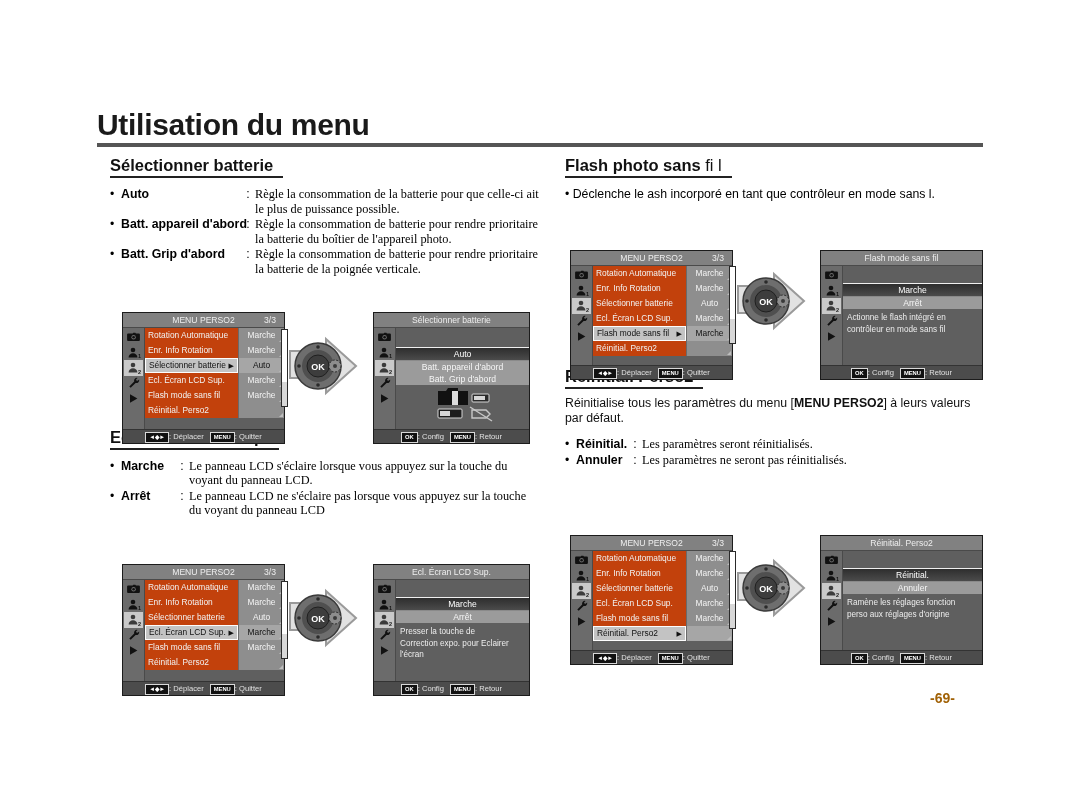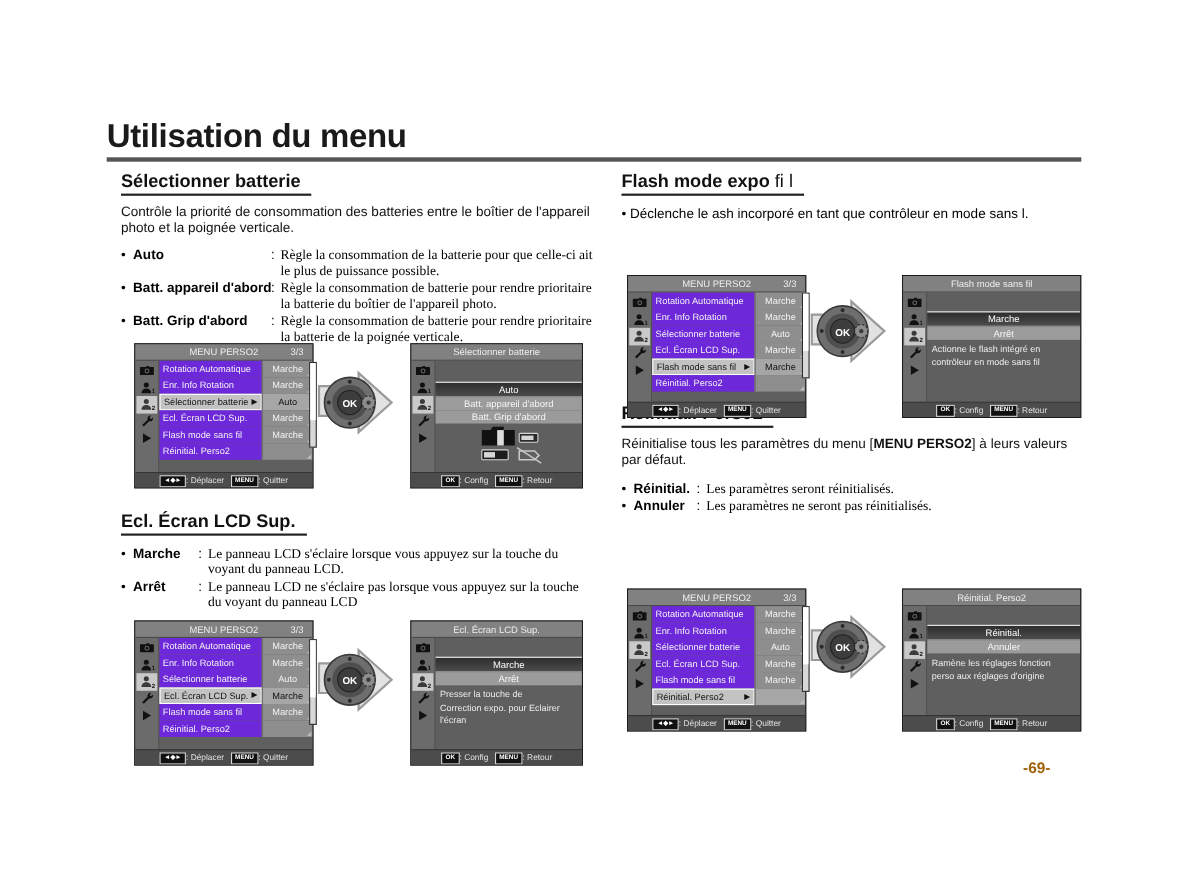--- a/index.html
+++ b/index.html
@@ -373,7 +373,7 @@
   <div class="col-right">
 
     <div>
-      <div class="sec-head"><span>Flash mode expo</span> <span class="thin">fi l</span></div>
+      <div class="sec-head"><span>Flash photo sans</span> <span class="thin">fi l</span></div>
       <div class="bullet-line">• Déclenche le  ash incorporé en tant que contrôleur en mode sans  l.</div>
     </div>
 

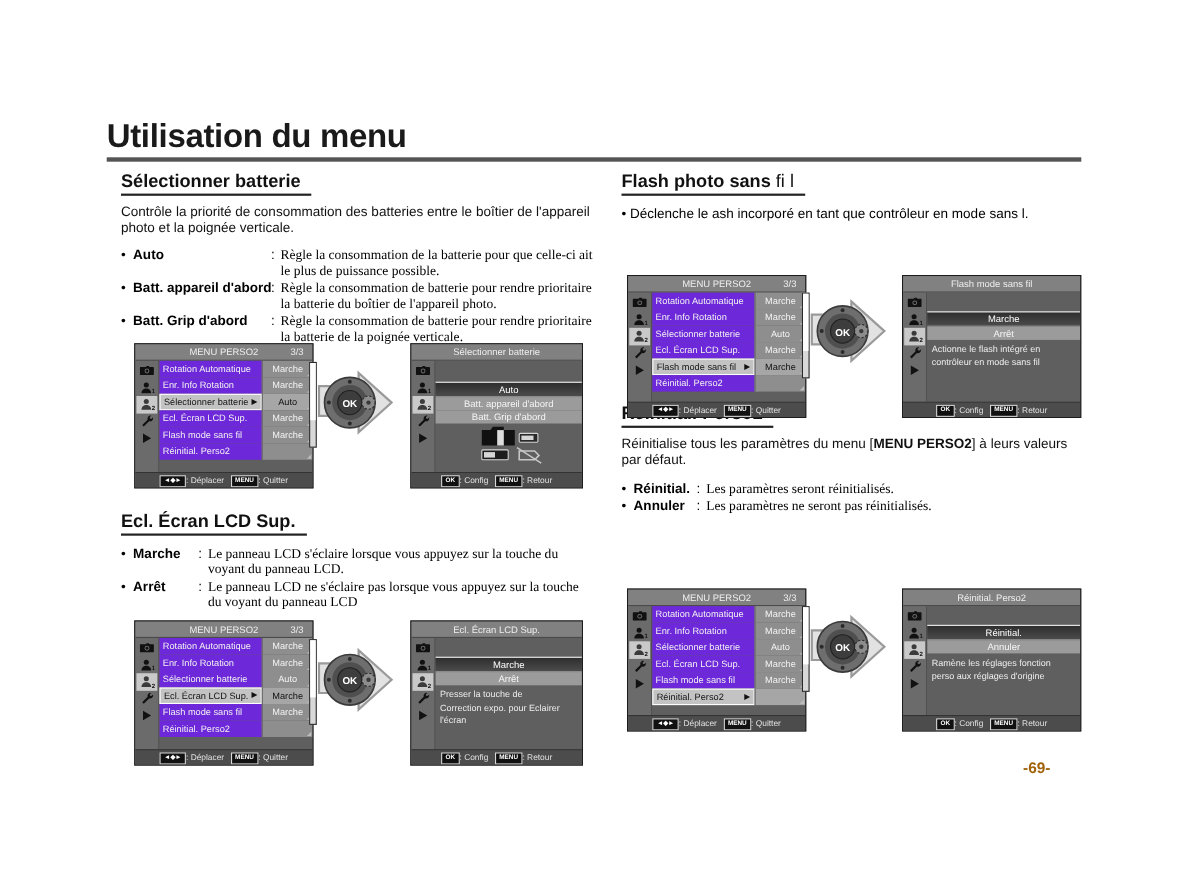--- a/index.html
+++ b/index.html
@@ -328,7 +328,6 @@
 
     <div>
       <div class="sec-head">Sélectionner batterie</div>
-      <div class="sec-desc">Contrôle la priorité de consommation des batteries entre le boîtier de l'appareil photo et la poignée verticale.</div>
       <div class="defs defs-w1">
         <div class="def-row">
           <span class="def-bullet">•</span>

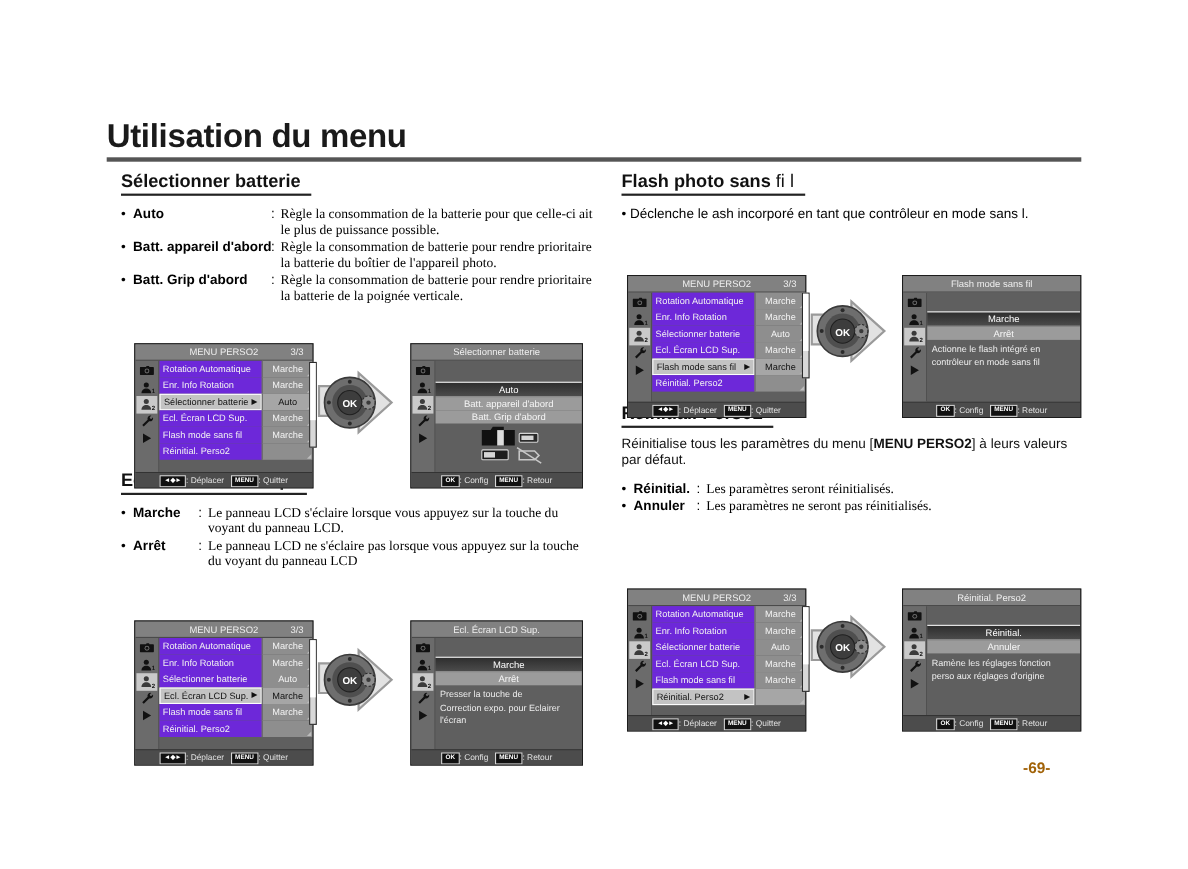--- a/index.html
+++ b/index.html
@@ -187,7 +187,7 @@
     color: #f2f2f2;
     white-space: nowrap;
     position: relative;
-    background: #6d28d9;
+    background: #c2410c;
   }
   .mrow .mval {
     width: 45px;

